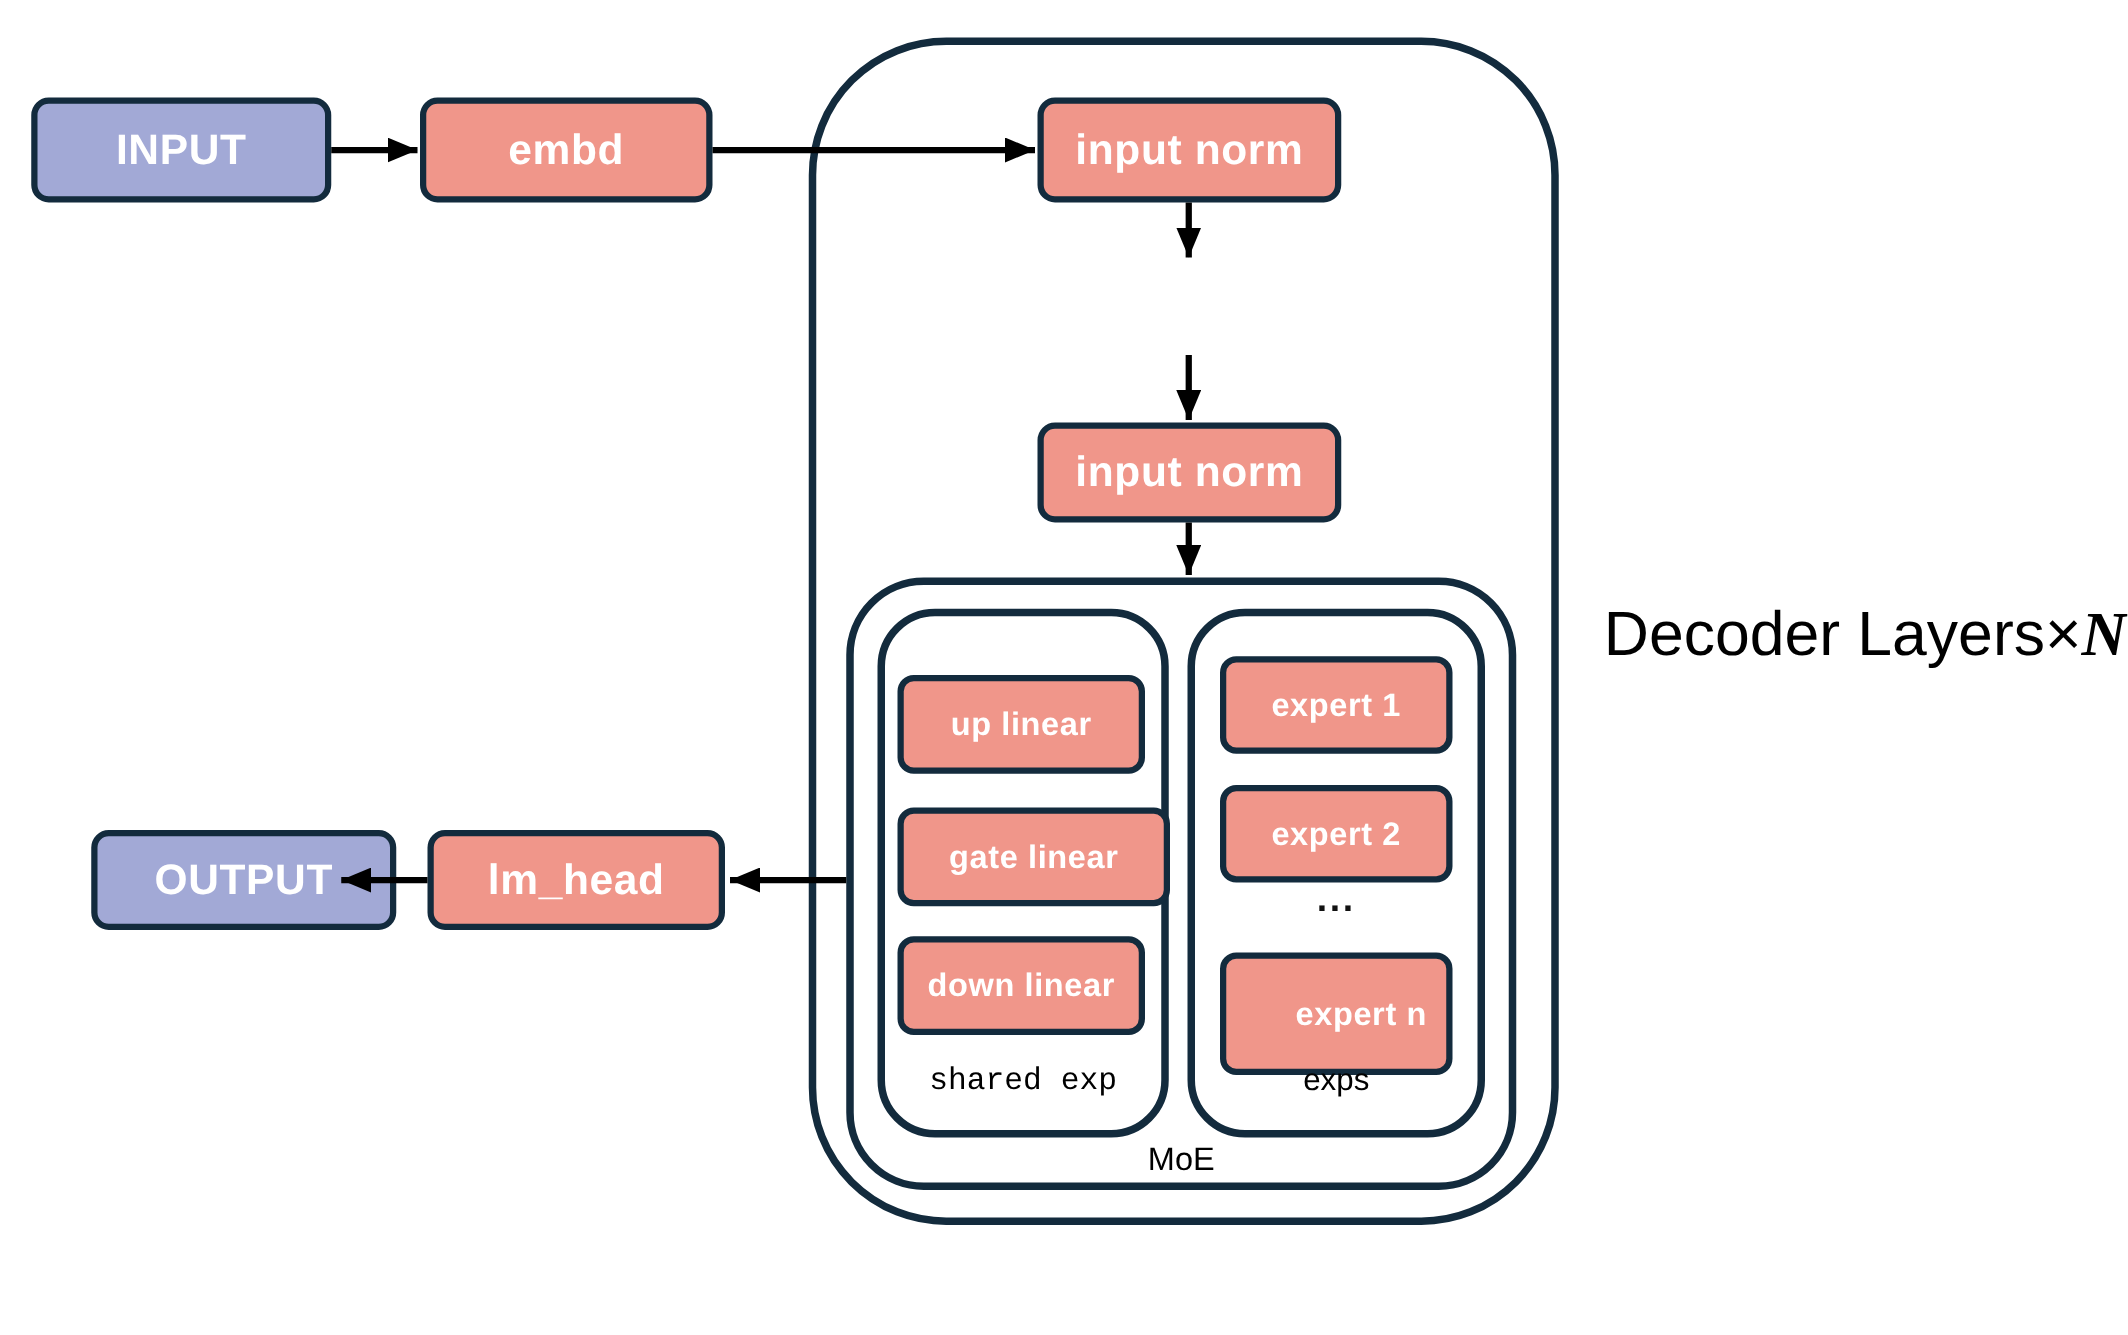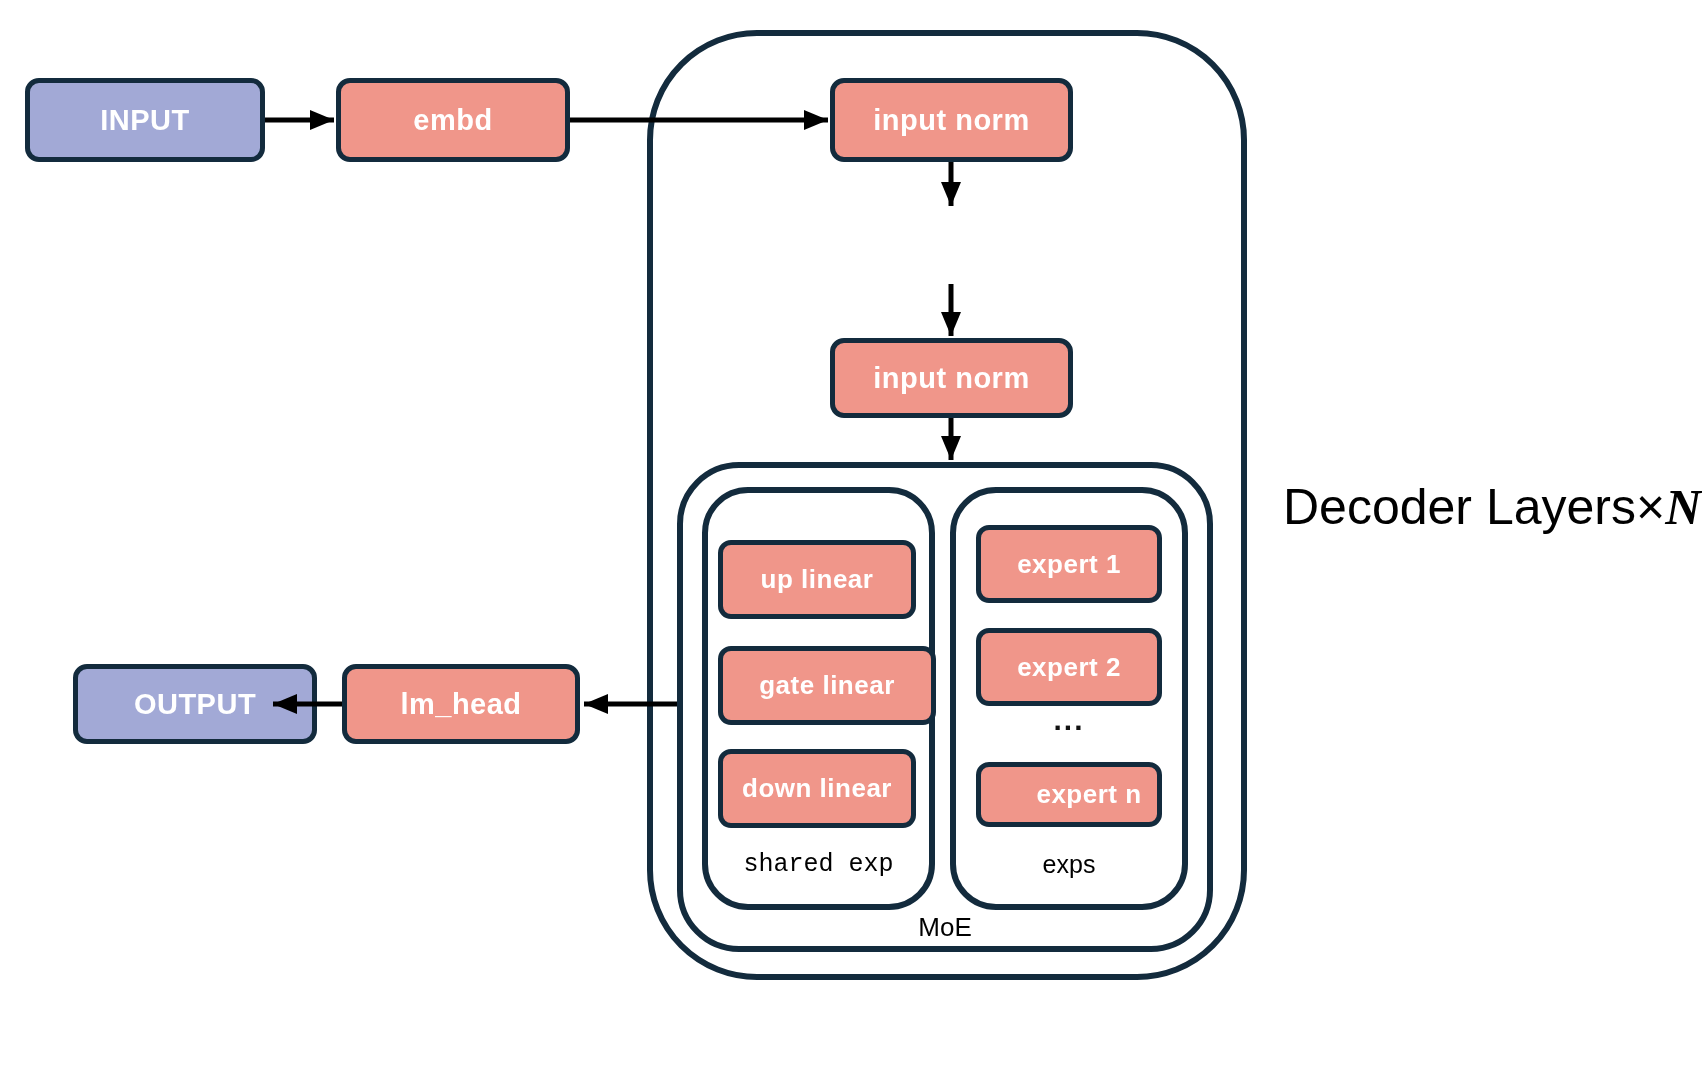--- a/index.html
+++ b/index.html
@@ -28,7 +28,7 @@
     border-radius:14px;
     display:flex;align-items:center;justify-content:center;
     color:#ffffff;
-    font-size:29px;
+    font-size:34px;
     font-weight:600;
     letter-spacing:.5px;
   }

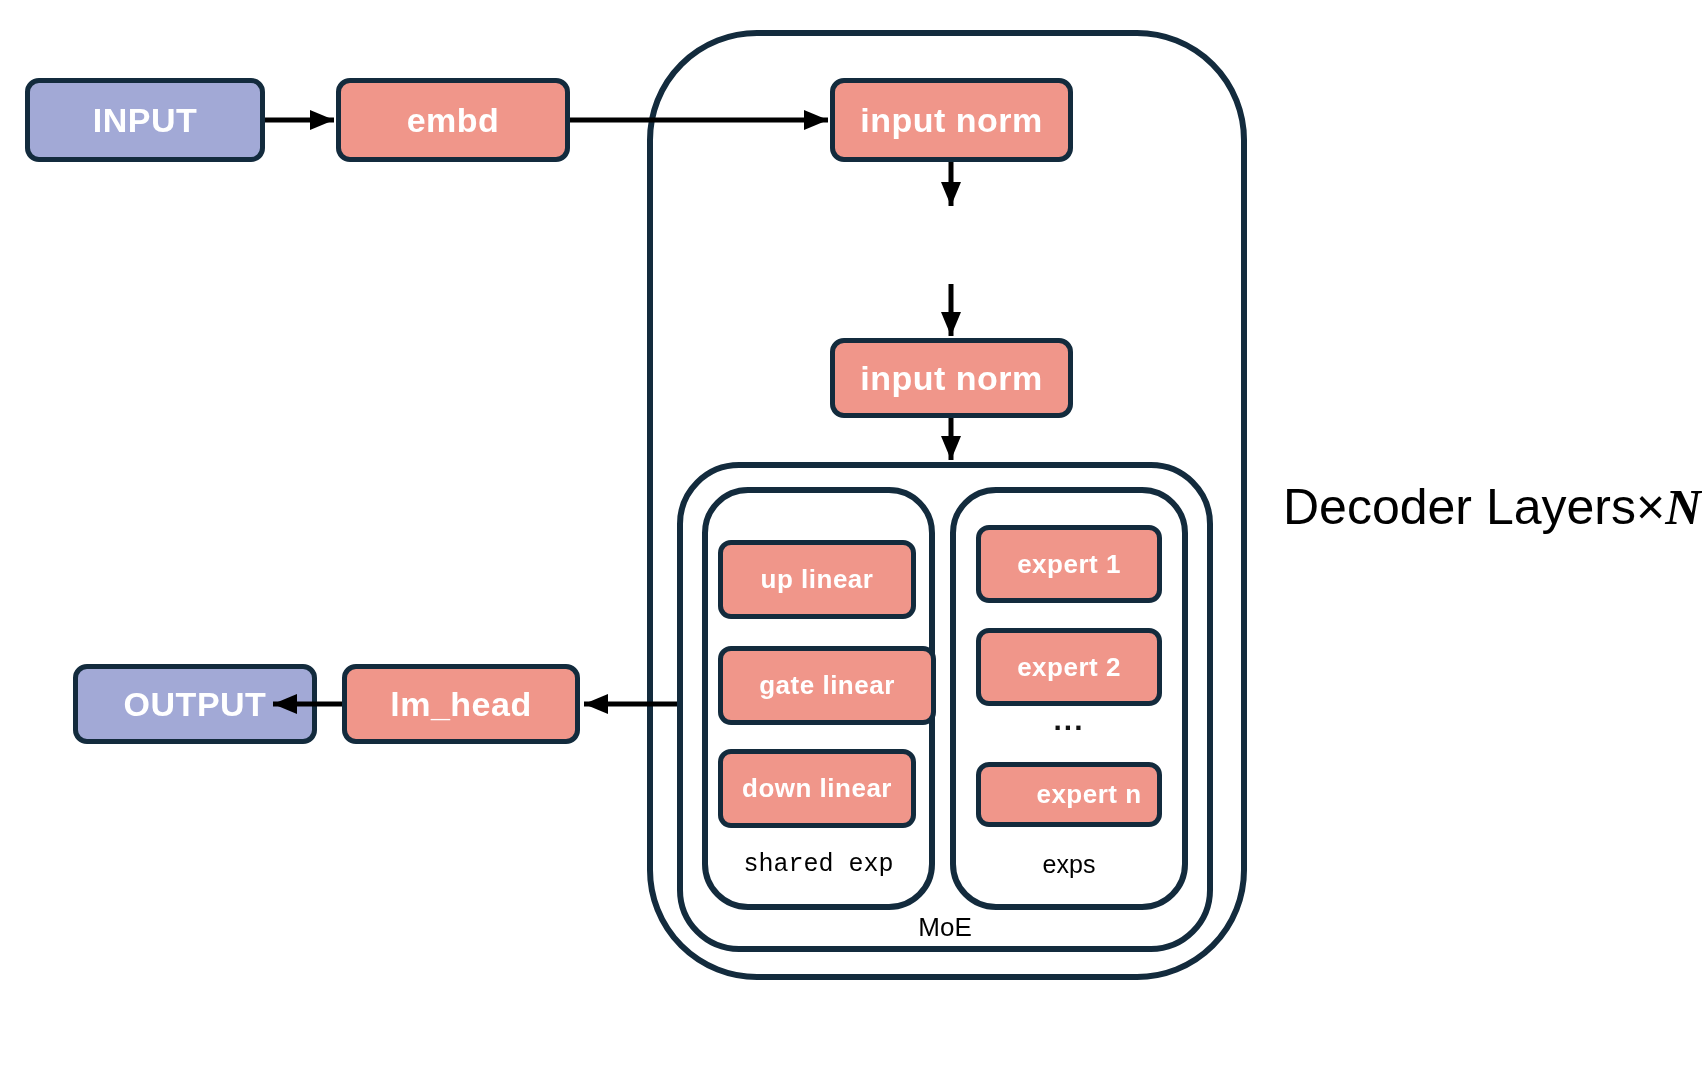--- a/index.html
+++ b/index.html
@@ -91,7 +91,7 @@
   <div class="box salmon inner" style="left:976px;top:525px;width:186px;height:78px;">expert 1</div>
   <div class="box salmon inner" style="left:976px;top:628px;width:186px;height:78px;">expert 2</div>
   <div class="ellipsis" style="left:1009px;top:703px;width:120px;">...</div>
-  <div class="box salmon inner" style="left:976px;top:762px;width:186px;height:65px;padding-left:40px;">expert n</div>
+  <div class="box salmon inner" style="left:976px;top:762px;width:186px;height:98px;padding-left:40px;">expert n</div>
 
   <div class="box salmon" style="left:342px;top:664px;width:238px;height:80px;">lm_head</div>
   <div class="box purple" style="left:25px;top:664px;width:244px;height:80px;margin-left:48px;">OUTPUT</div>

